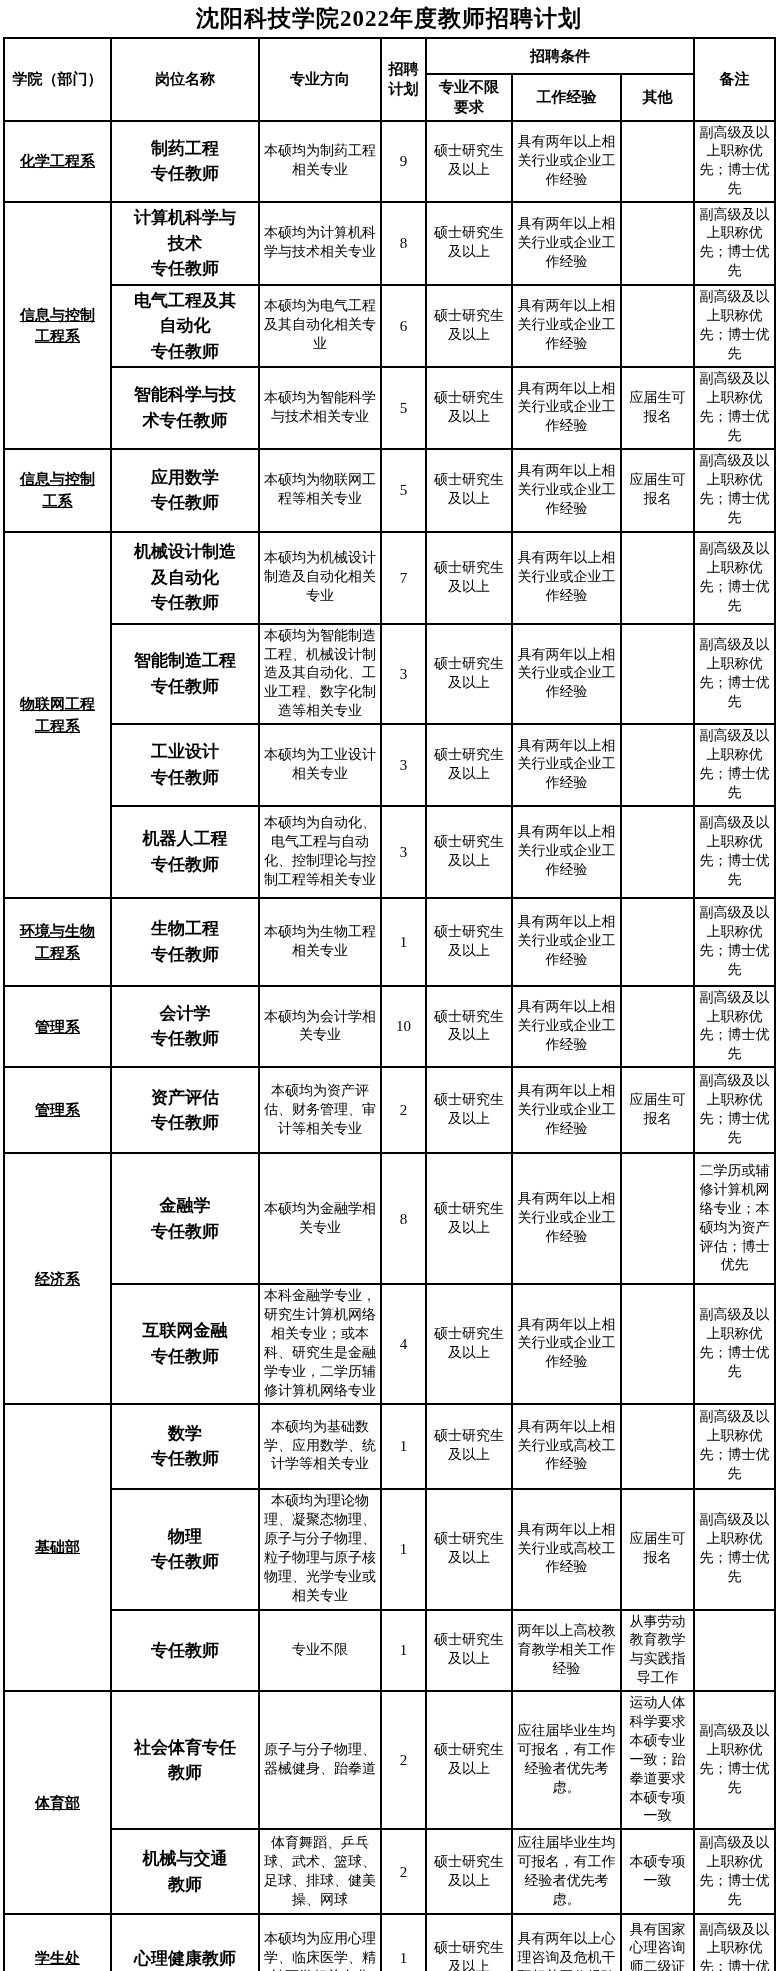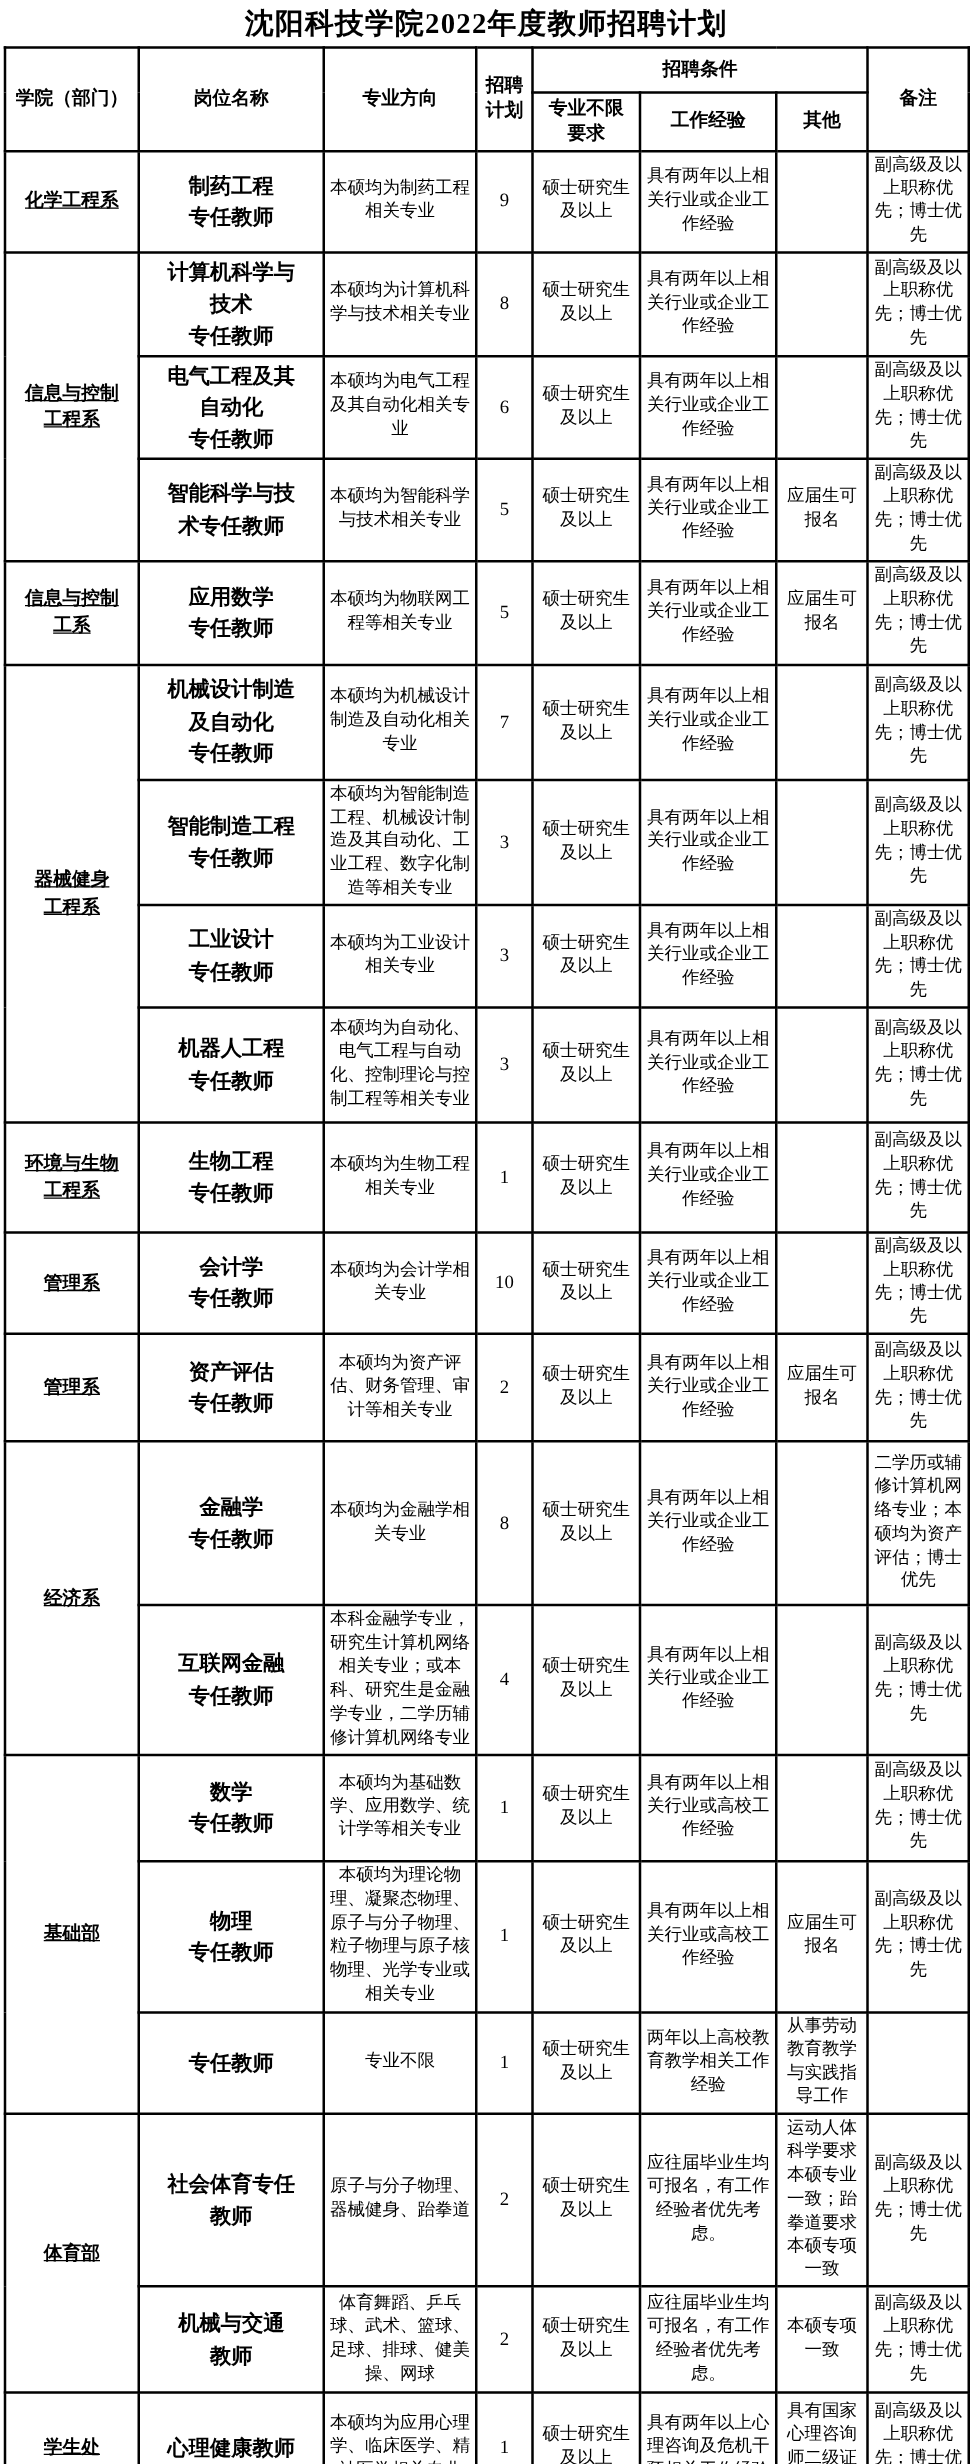--- a/index.html
+++ b/index.html
@@ -114,7 +114,7 @@
           <td class="note">副高级及以上职称优先；博士优先</td>
         </tr>
         <tr style="height: 92px;">
-          <td class="college" rowspan="4">器械健身
+          <td class="college" rowspan="4">物联网工程
 工程系</td>
           <td class="position">机械设计制造
 及自动化

